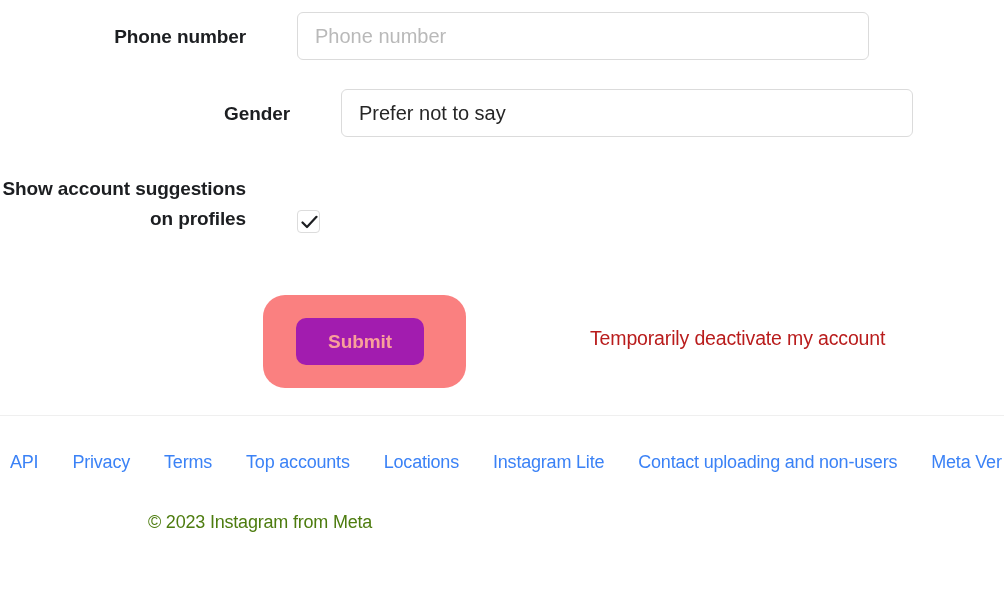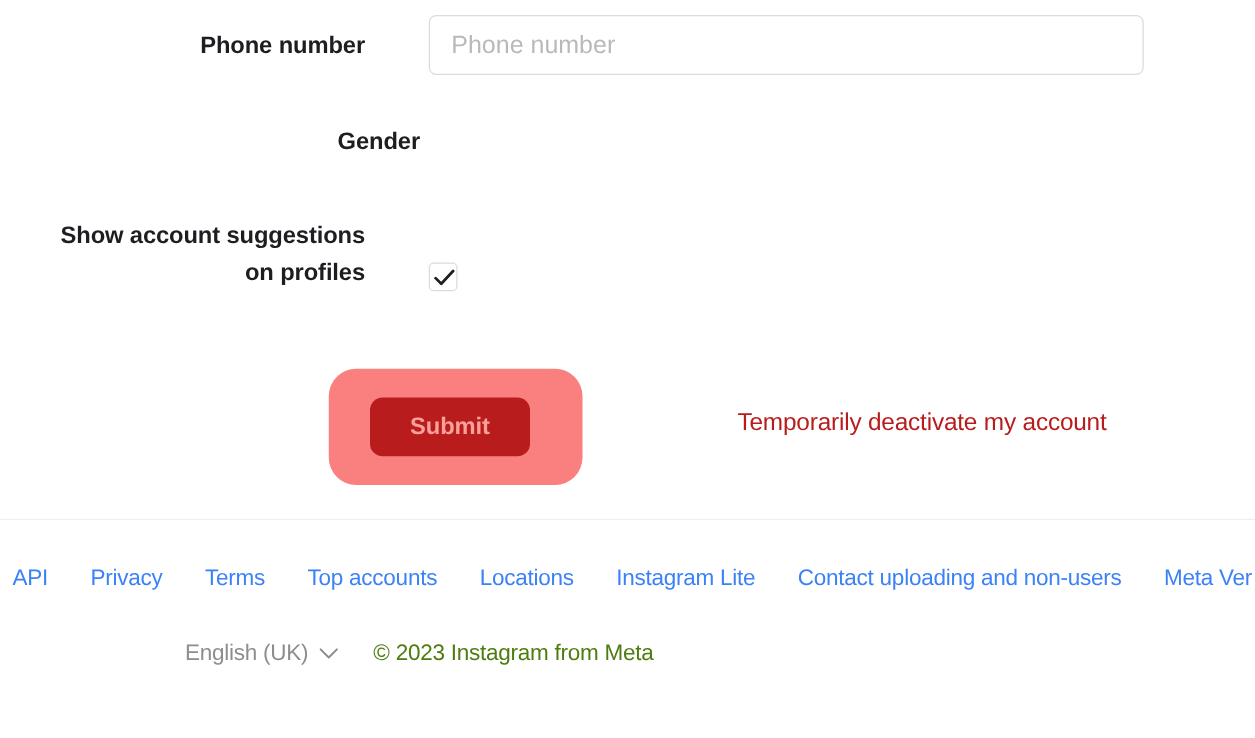--- a/index.html
+++ b/index.html
@@ -32,7 +32,6 @@
     position: absolute;
     display: flex;
     align-items: flex-start;
-    padding-left: 46px;
   }
 
   .row-label {

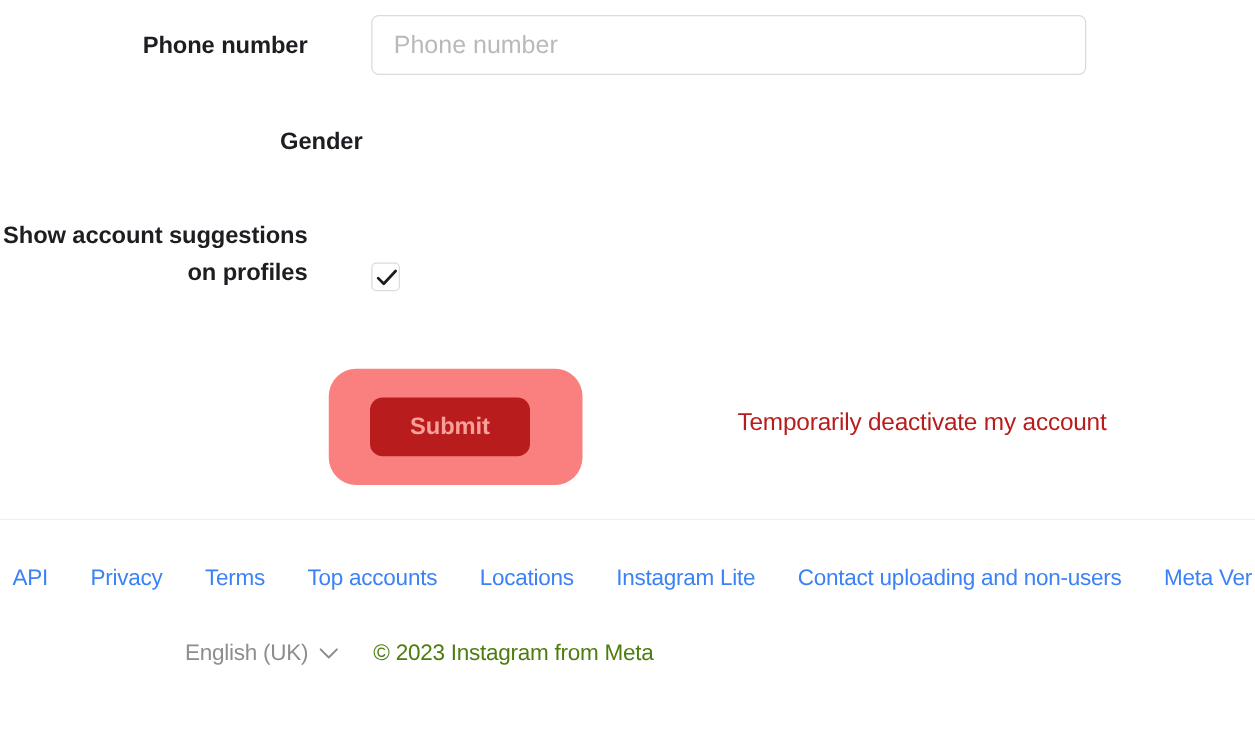--- a/index.html
+++ b/index.html
@@ -243,6 +243,9 @@
 
     <div class="form-row" id="row-gender">
       <div class="row-label">Gender</div>
+      <div class="row-field">
+        <input class="text-input filled" type="text" value="Prefer not to say" style="">
+      </div>
     </div>
 
     <div class="form-row" id="row-suggestions">

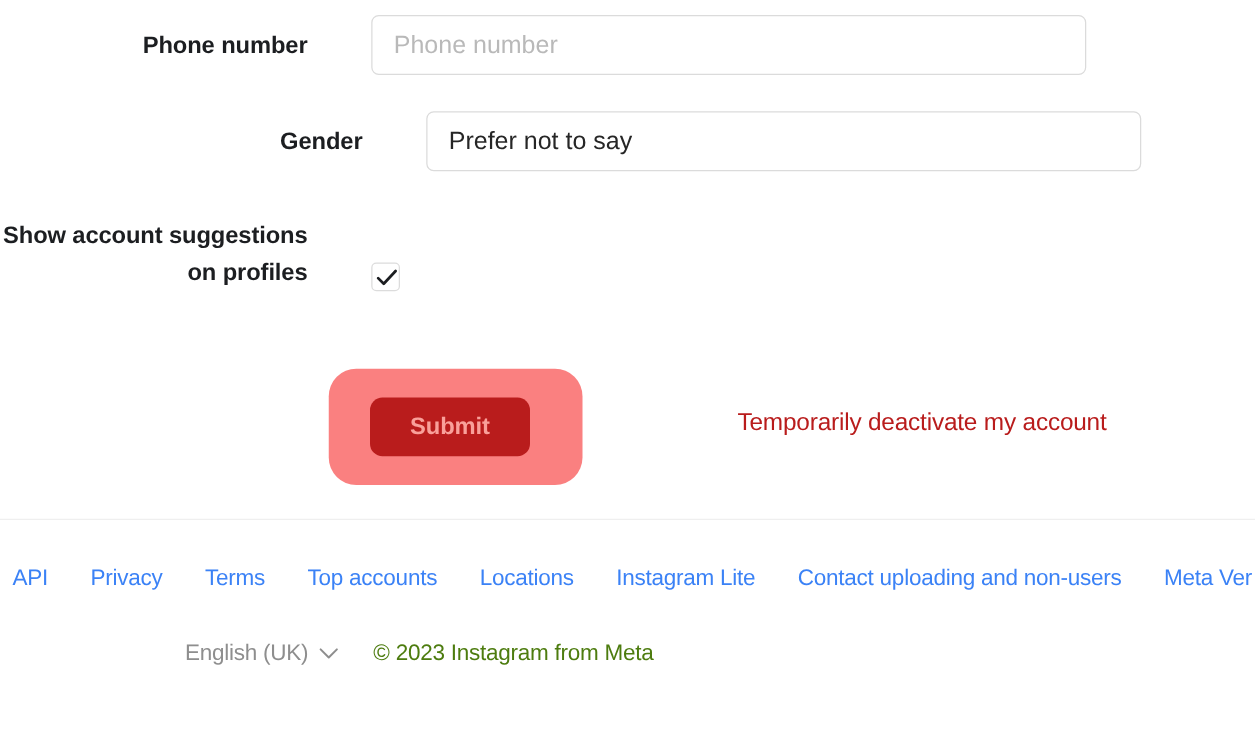--- a/index.html
+++ b/index.html
@@ -263,7 +263,7 @@
 
   <div class="highlight-box" style="background: rgb(250, 128, 128);"></div>
 
-  <button class="submit-button" style="background: #b91c1c;">Submit</button>
+  <button class="submit-button" style="background: #a21caf;">Submit</button>
 
   <a class="deactivate-link" href="#" style="color: #b91c1c;">Temporarily deactivate my account</a>
 

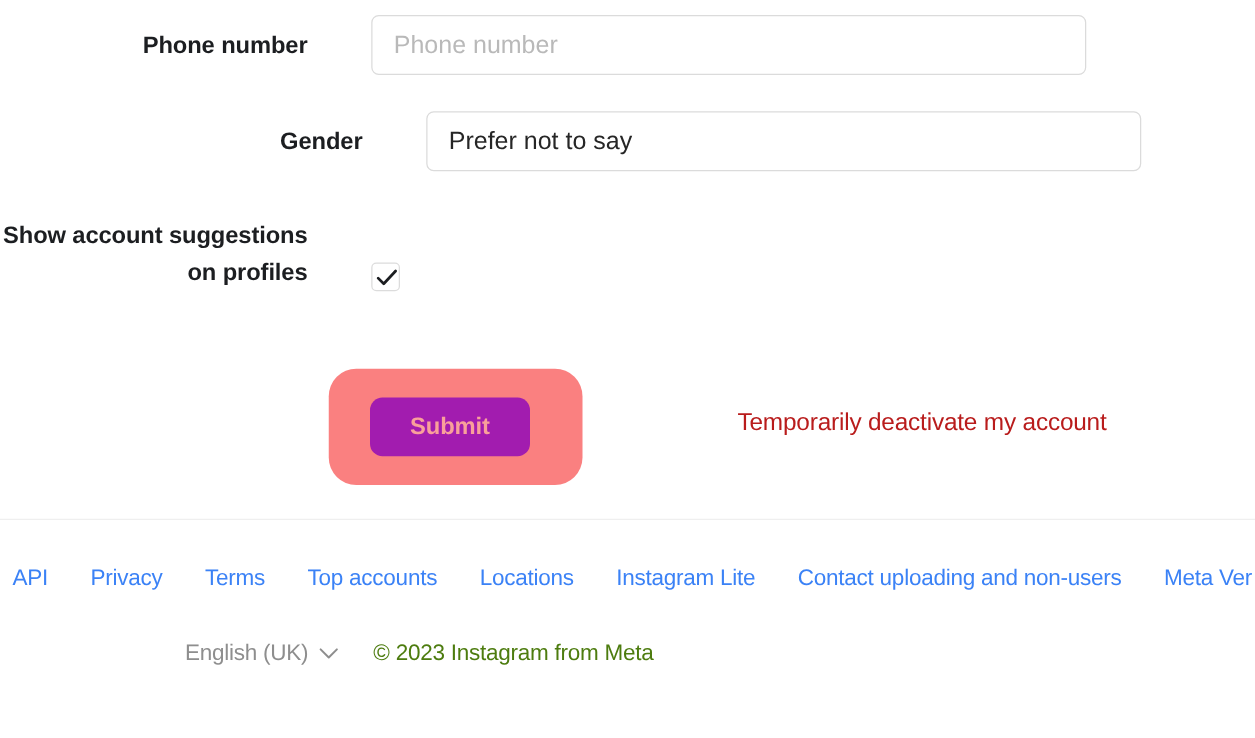--- a/index.html
+++ b/index.html
@@ -282,14 +282,6 @@
       </div>
 
     <div class="footer-bottom">
-      <div class="lang-select">
-        <span>English (UK)</span>
-        <span class="chev">
-          <svg width="16" height="10" viewBox="0 0 16 10">
-            <path d="M1.5 1.5 L8 8 L14.5 1.5" fill="none" stroke="#8e8e8e" stroke-width="1.6" stroke-linecap="round" stroke-linejoin="round"></path>
-          </svg>
-        </span>
-      </div>
       <div class="copyright">© 2023 Instagram from Meta</div>
     </div>
   </div>

